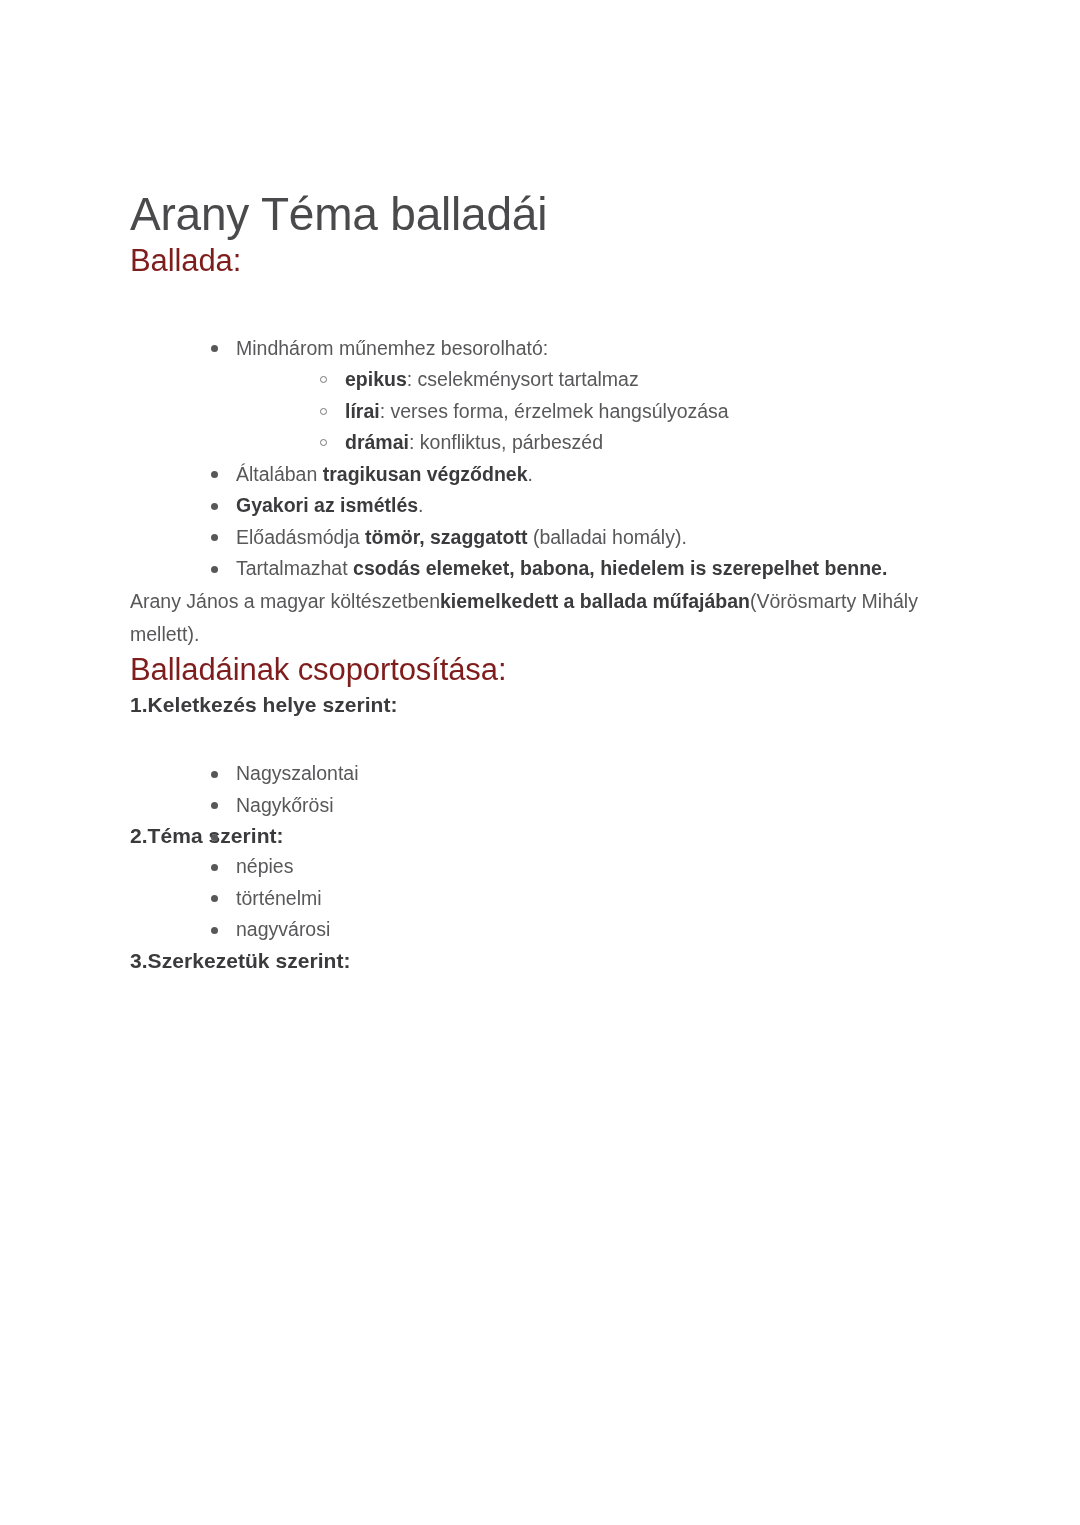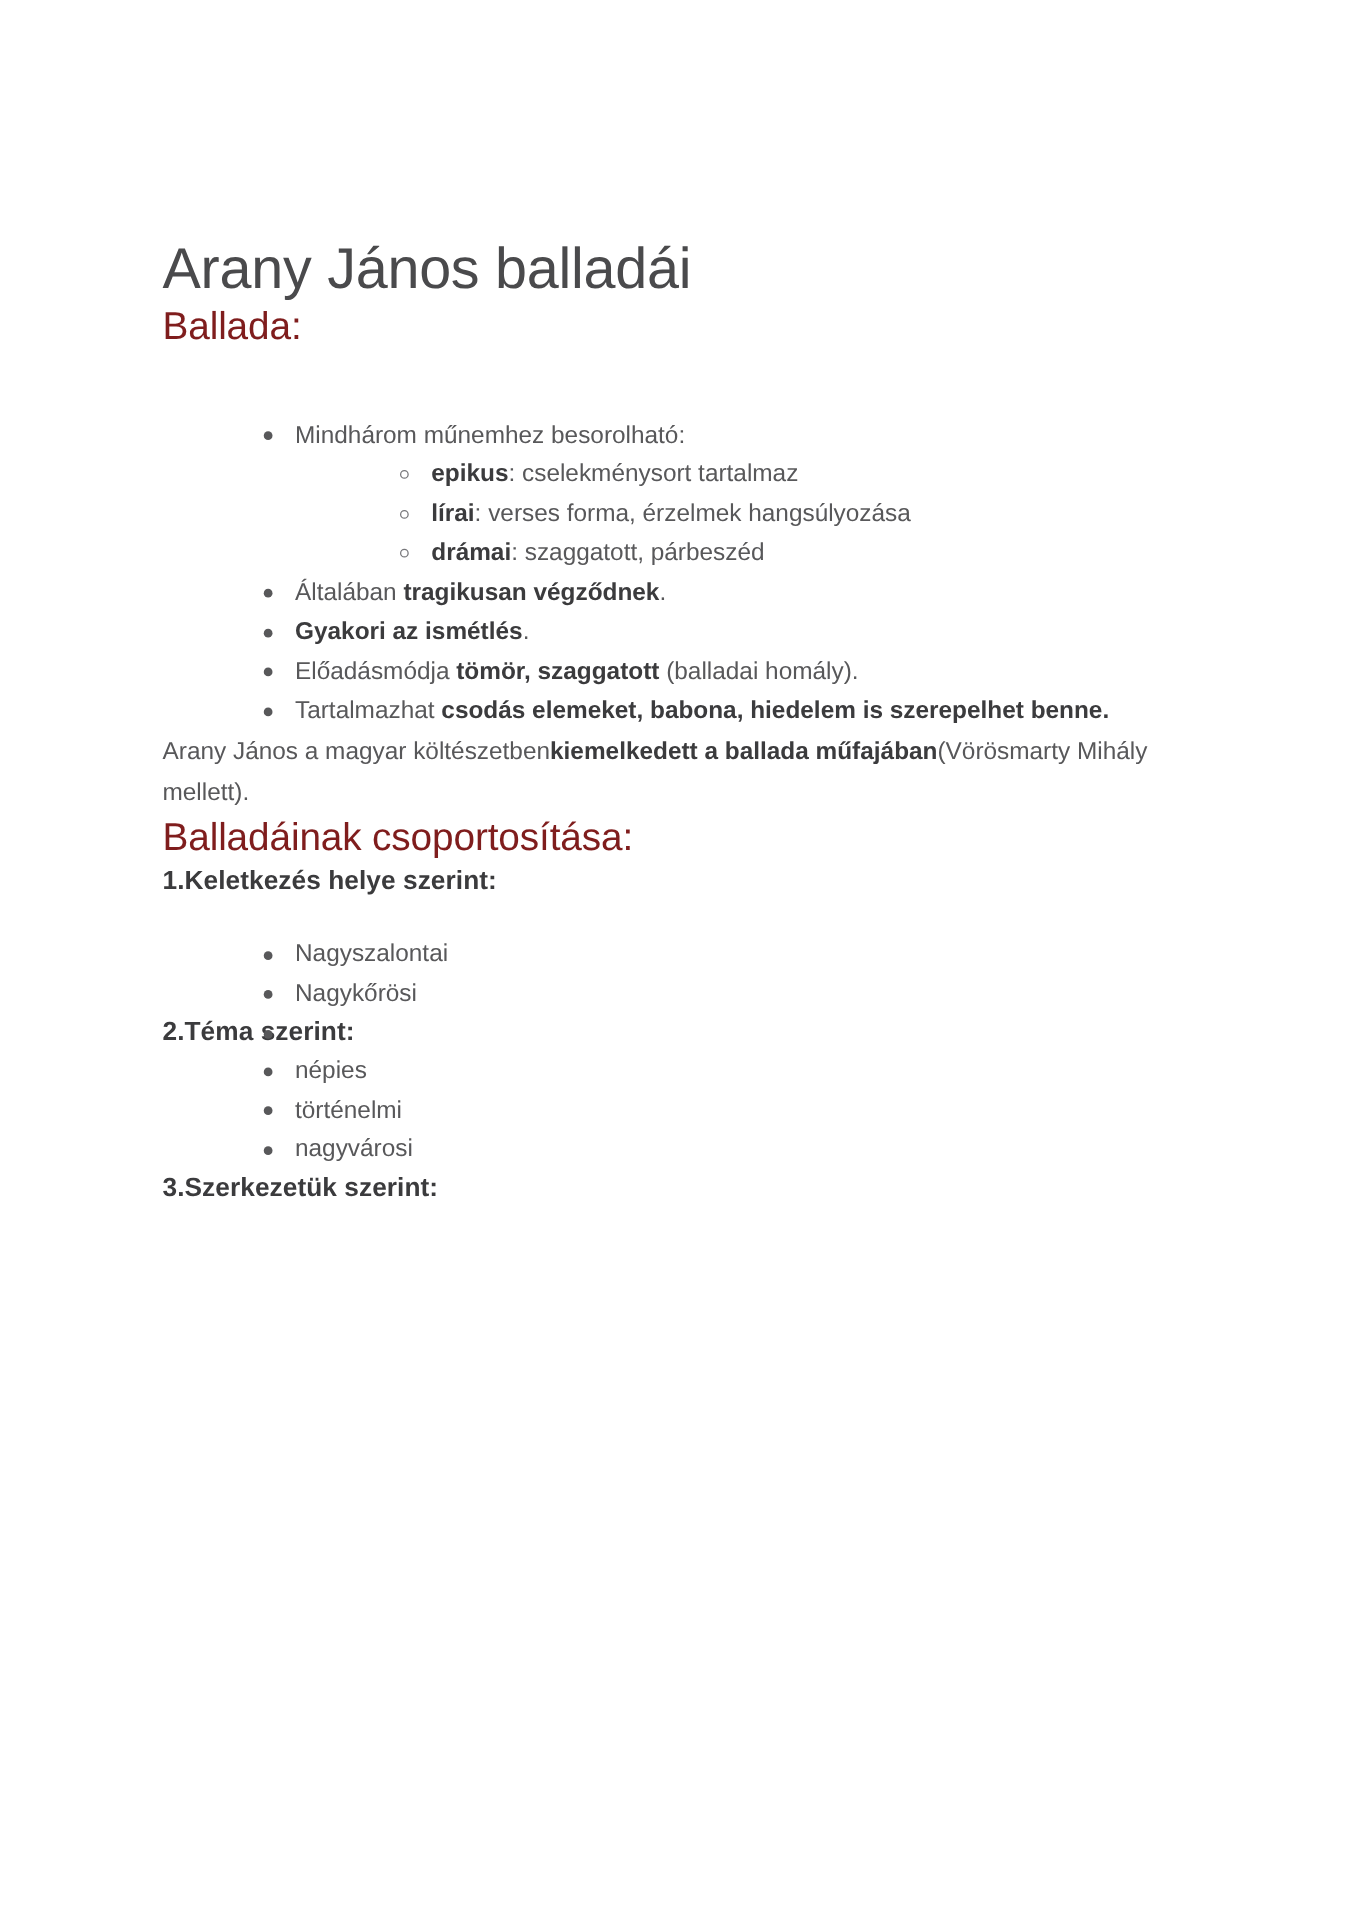--- a/index.html
+++ b/index.html
@@ -135,7 +135,7 @@
 <div class="page">
   <div class="doc">
 
-    <h1 class="doc-title">Arany János balladái</h1>
+    <h1 class="doc-title">Arany Téma balladái</h1>
 
     <h2 class="section-heading h2-ballada">Ballada:</h2>
 

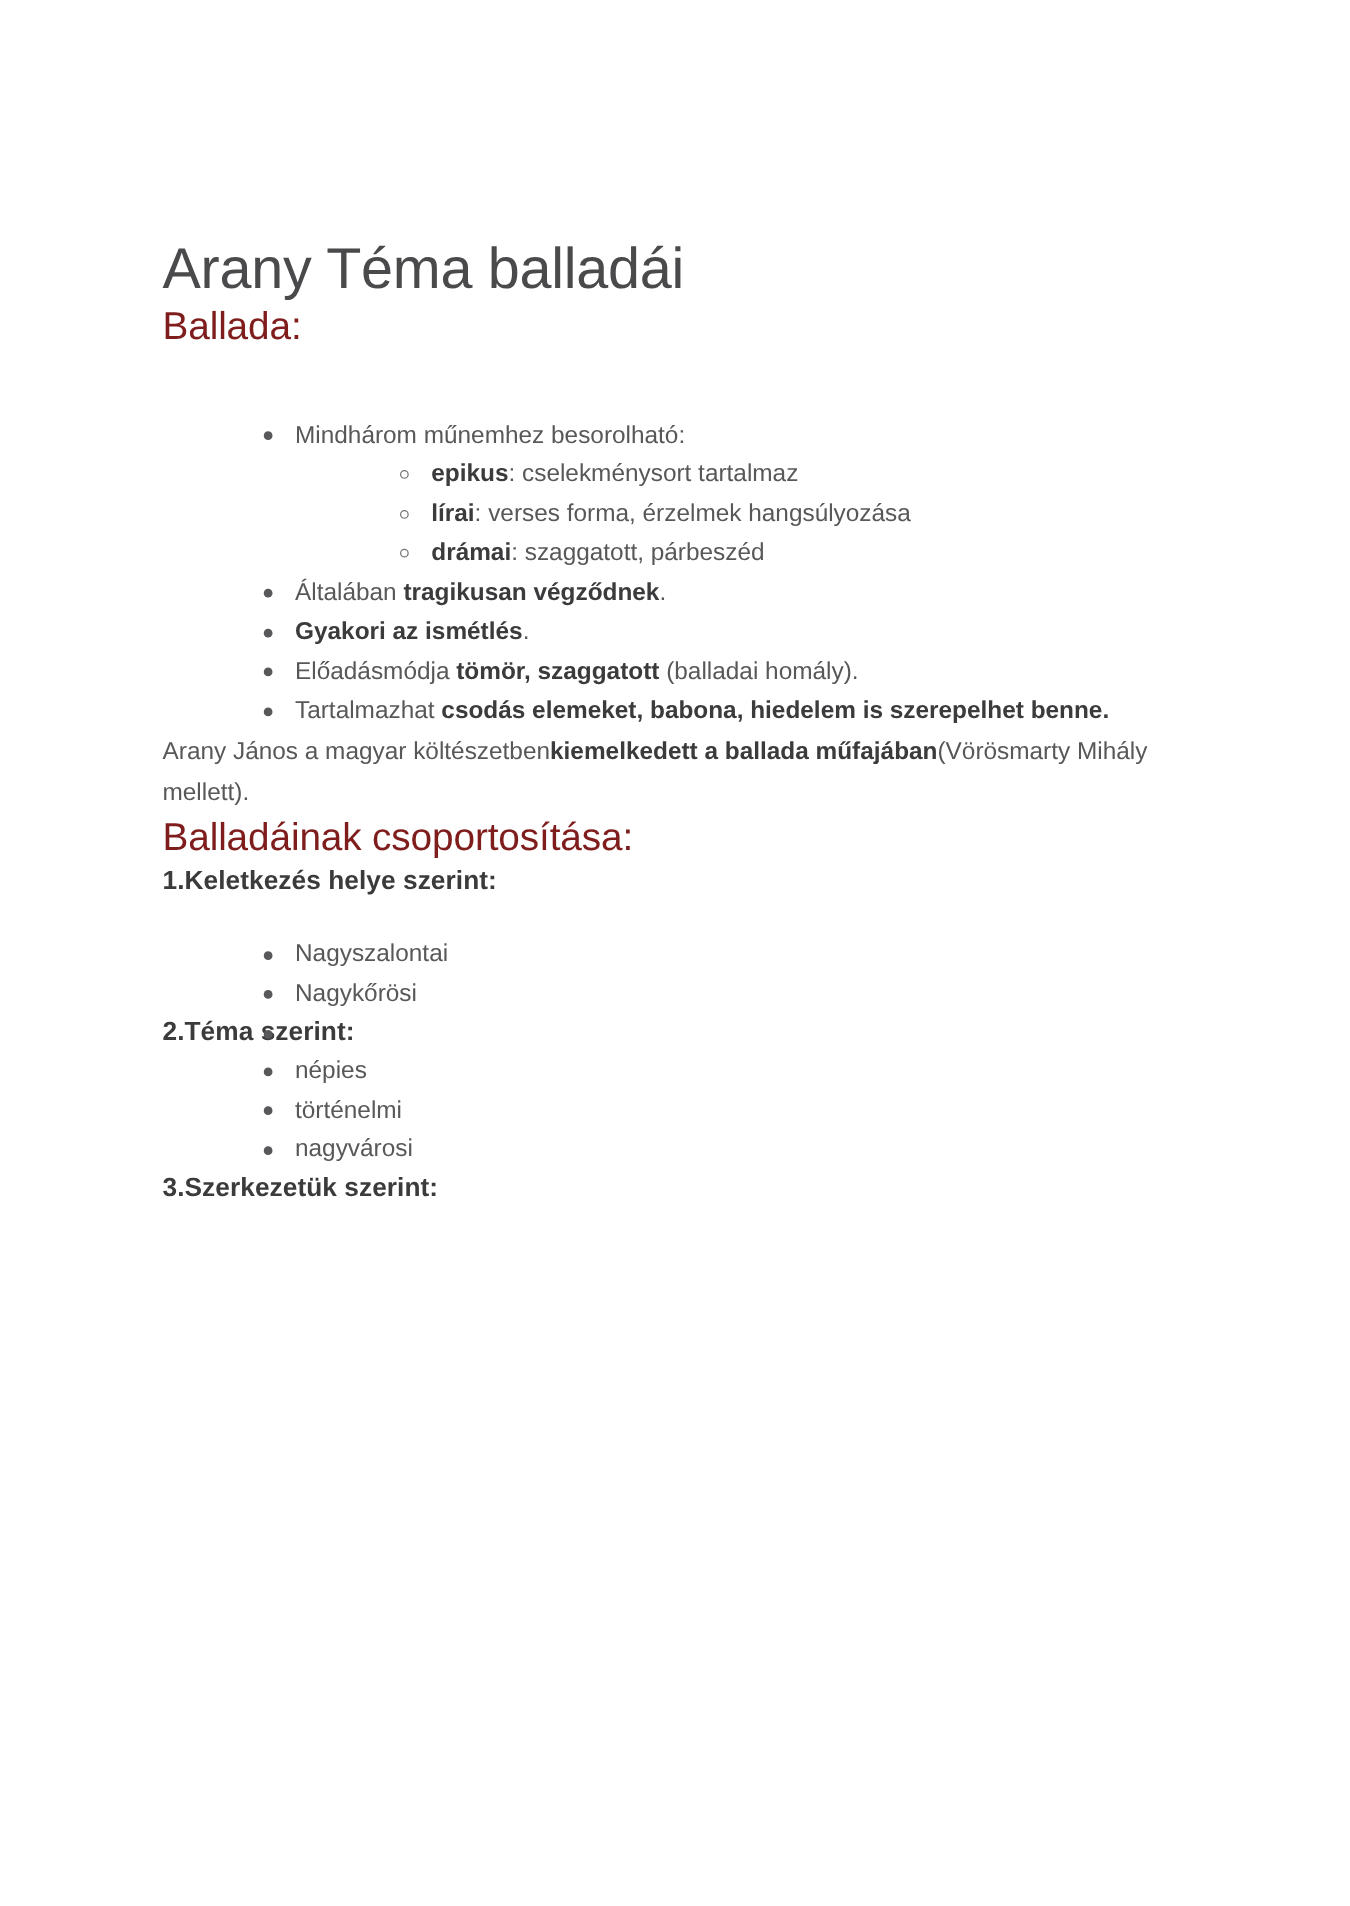--- a/index.html
+++ b/index.html
@@ -156,7 +156,7 @@
           </li>
           <li>
             <span class="marker-open"></span>
-            <span class="b">drámai</span><span>: szaggatott, párbeszéd</span>
+            <span class="b">drámai</span><span>: konfliktus, párbeszéd</span>
           </li>
         </ul>
       </li>

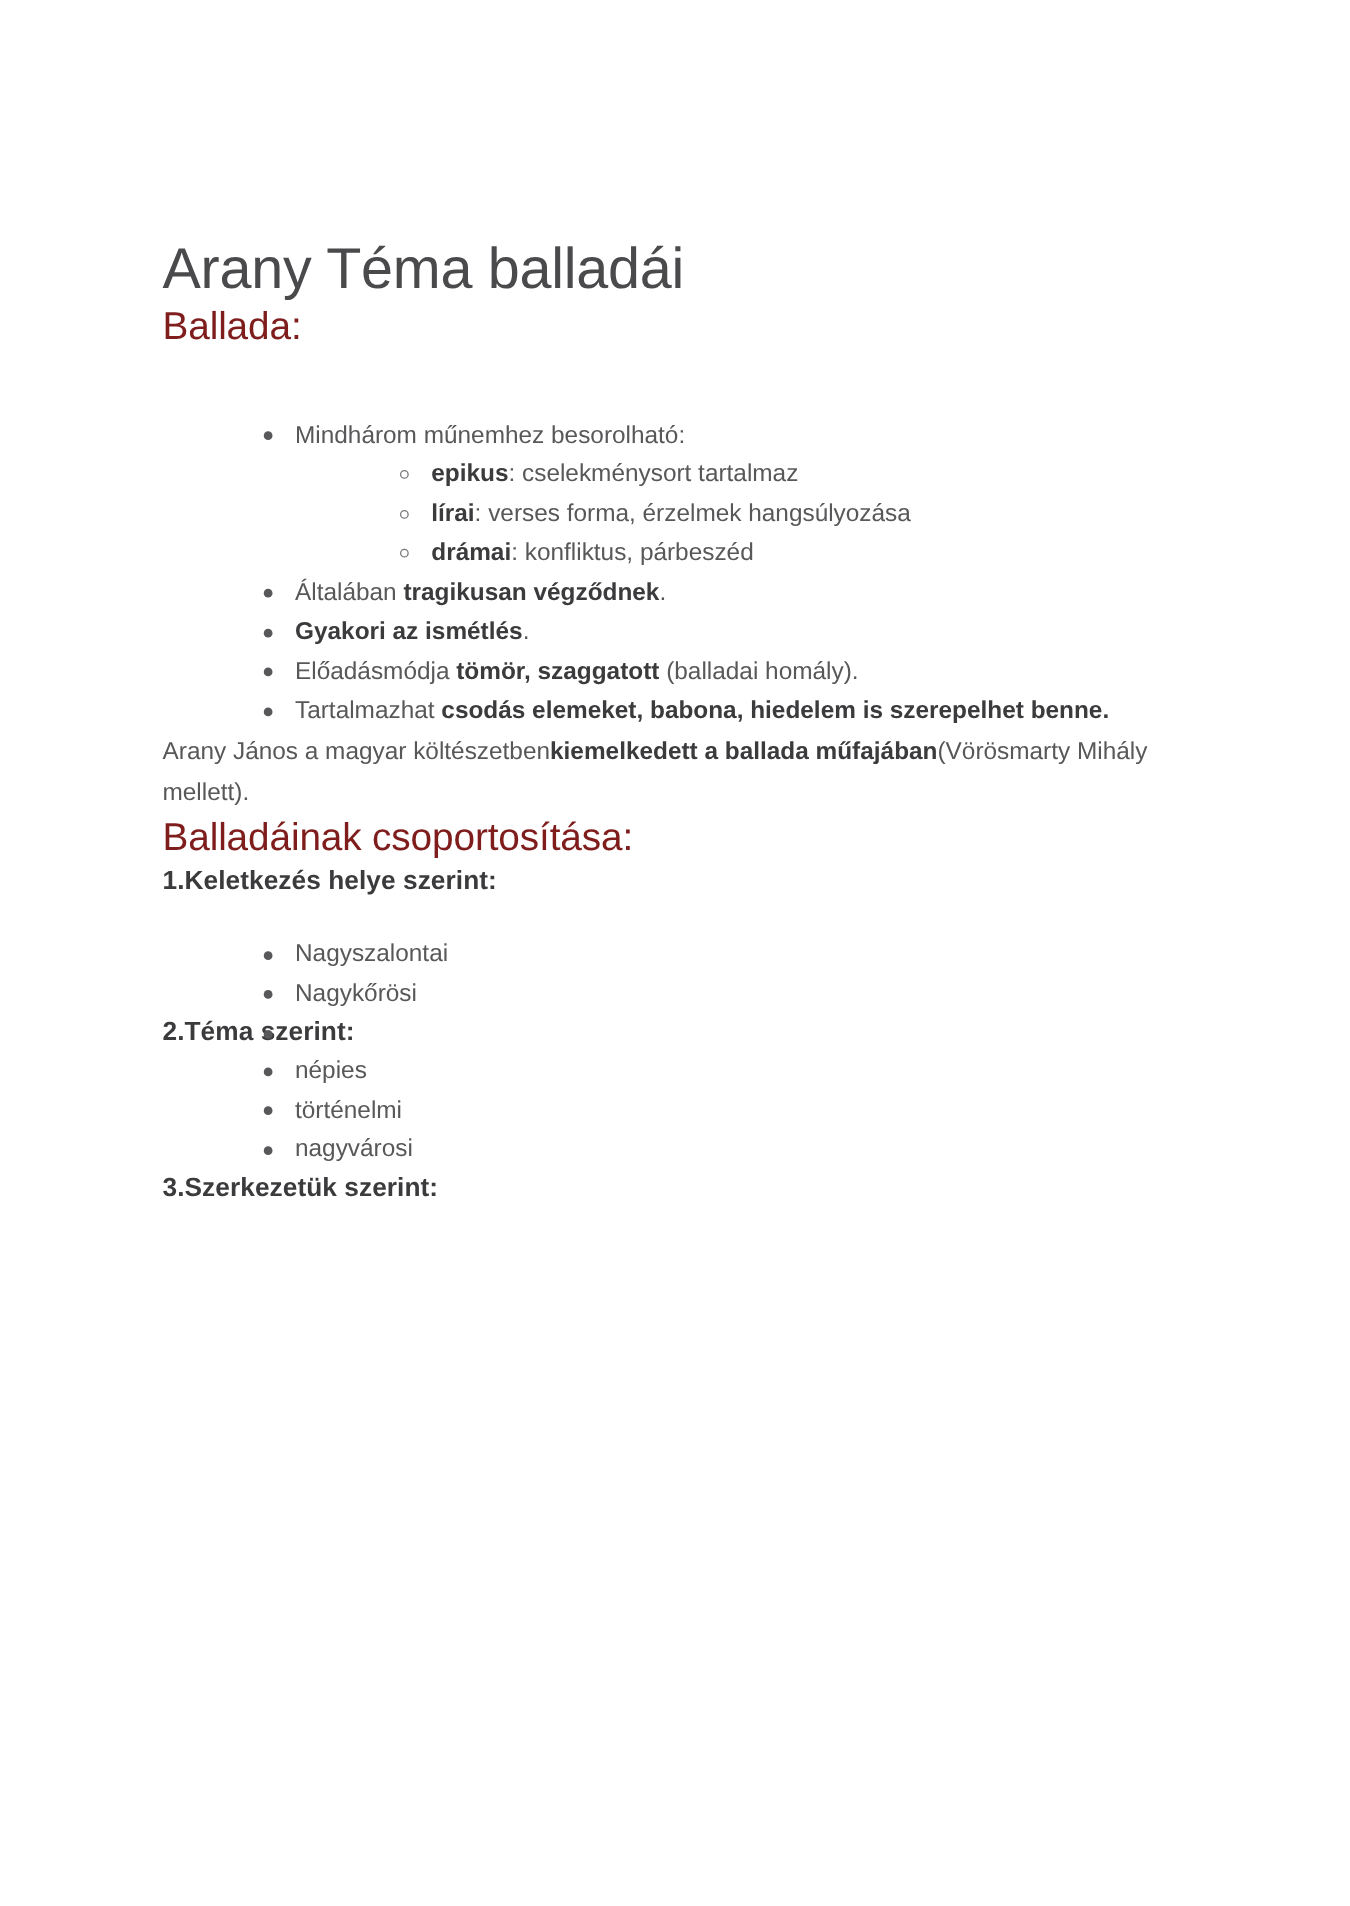--- a/index.html
+++ b/index.html
@@ -65,7 +65,7 @@
     padding: 0;
   }
   ul.bullets.first-list { margin-top: 52px; }
-  ul.bullets.place-list { margin-top: 28px; }
+  ul.bullets.place-list { margin-top: 38px; }
   ul.bullets.theme-list { }
 
   ul.bullets > li {

